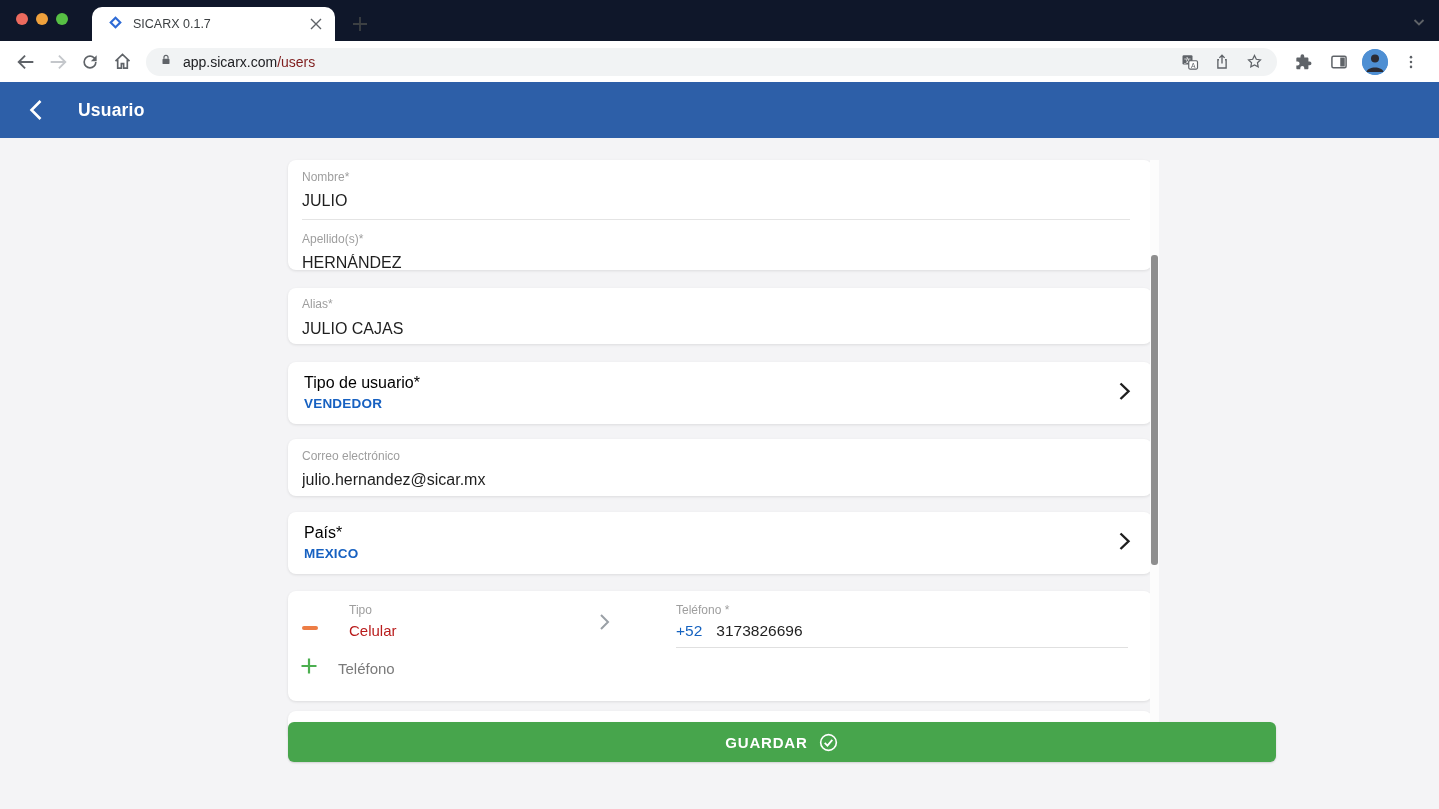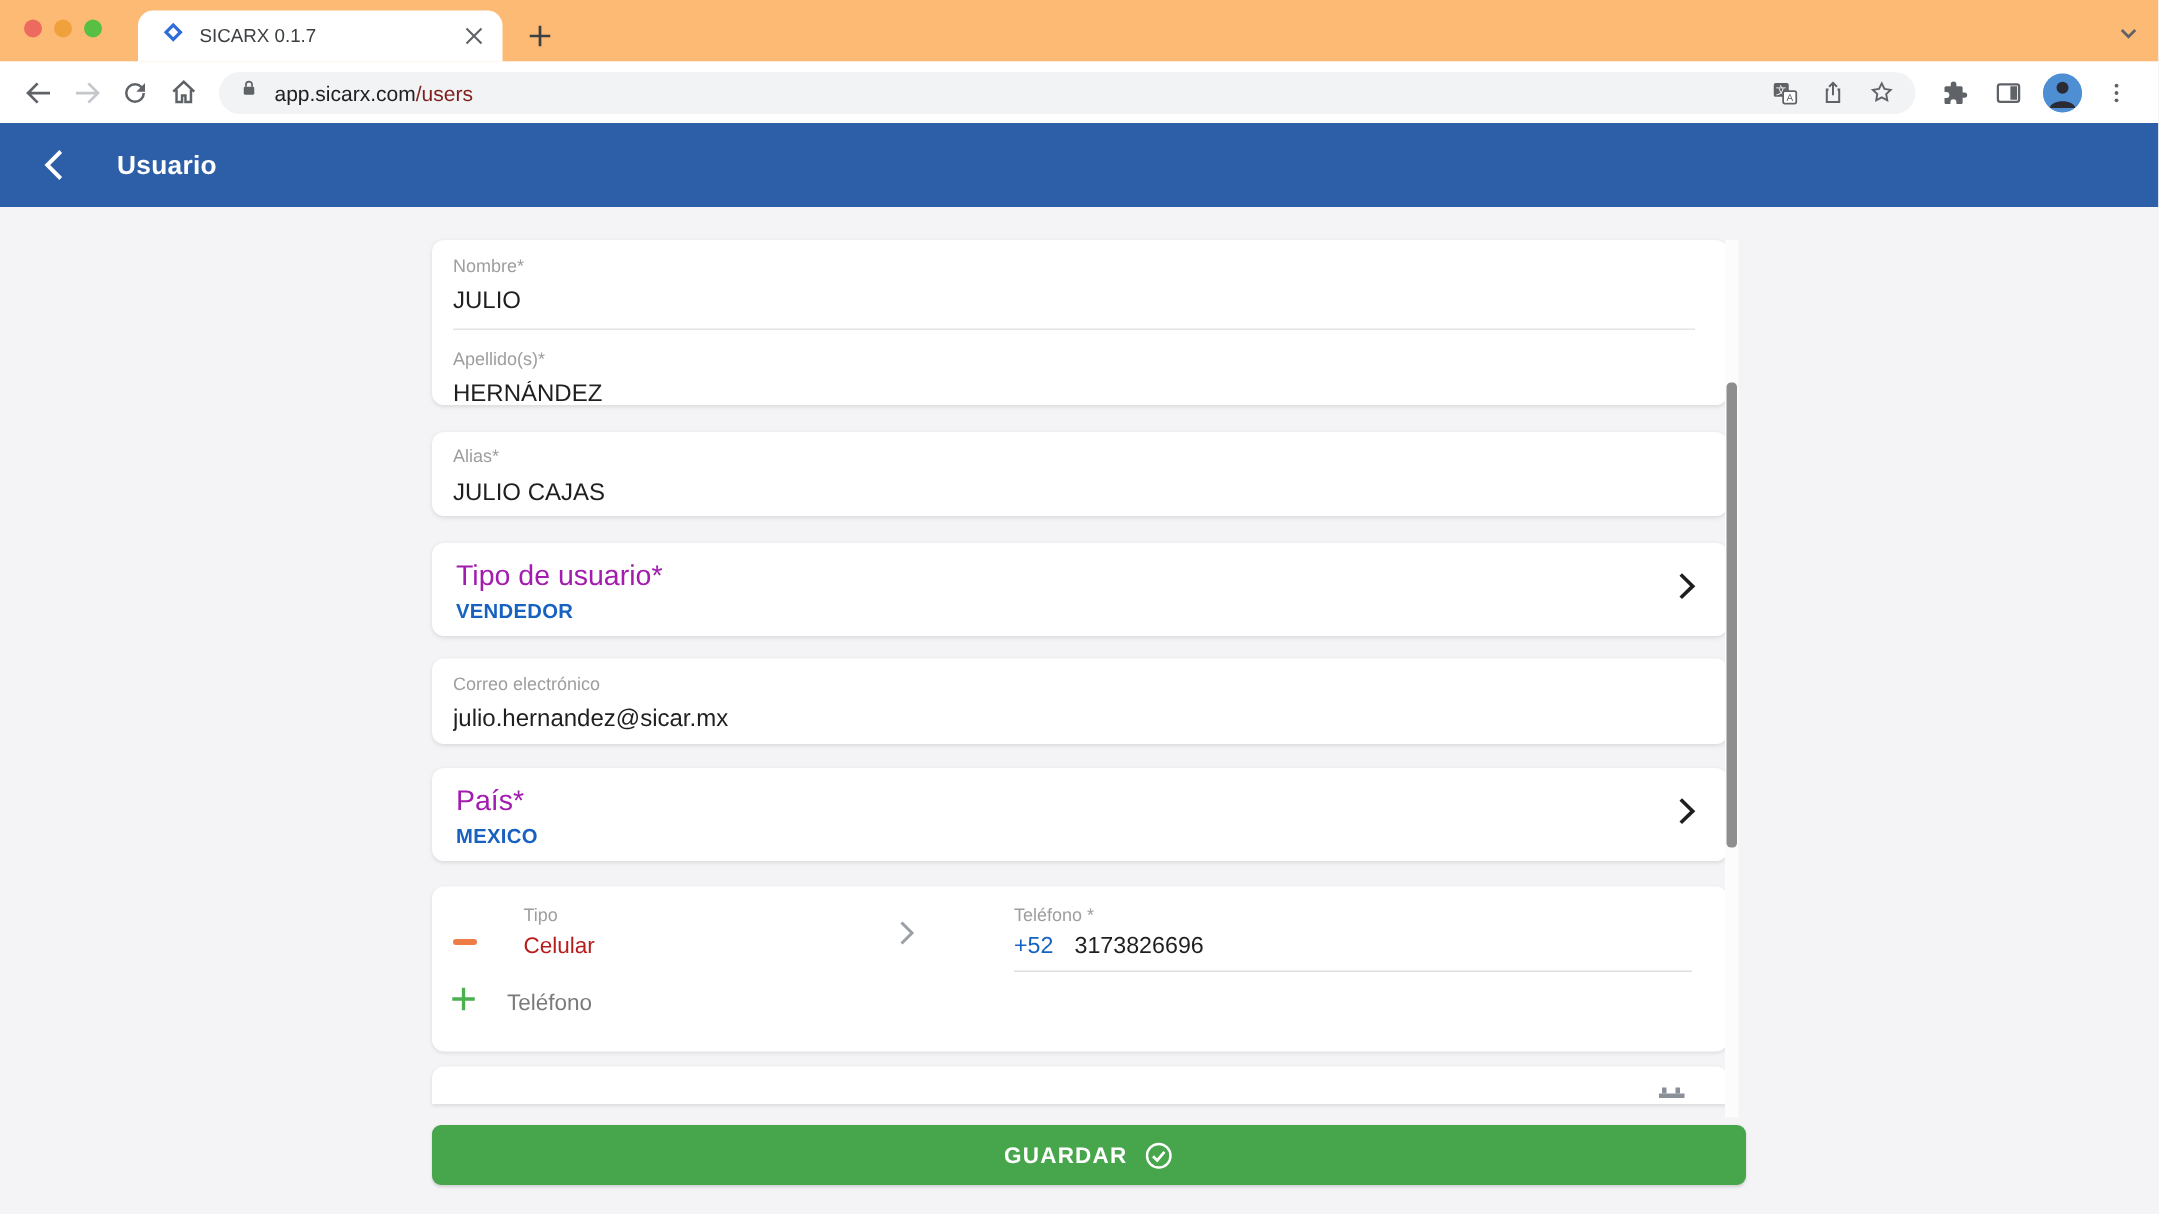--- a/index.html
+++ b/index.html
@@ -8,7 +8,7 @@
   .screen { position:relative; width:1439px; height:809px; overflow:hidden; background:#F4F4F6; }
 
   
-  .tabstrip { position:absolute; top:0; left:0; width:1439px; height:41px; background:#fdba74; }
+  .tabstrip { position:absolute; top:0; left:0; width:1439px; height:41px; background:#0f172a; }
   .traffic { position:absolute; top:13px; left:16px; display:flex; gap:8px; }
   .tl-dot { width:12px; height:12px; border-radius:50%; }
   .tl-red { background:#EC6A5E; } .tl-yellow { background:#F0A13C; } .tl-green { background:#57C044; }

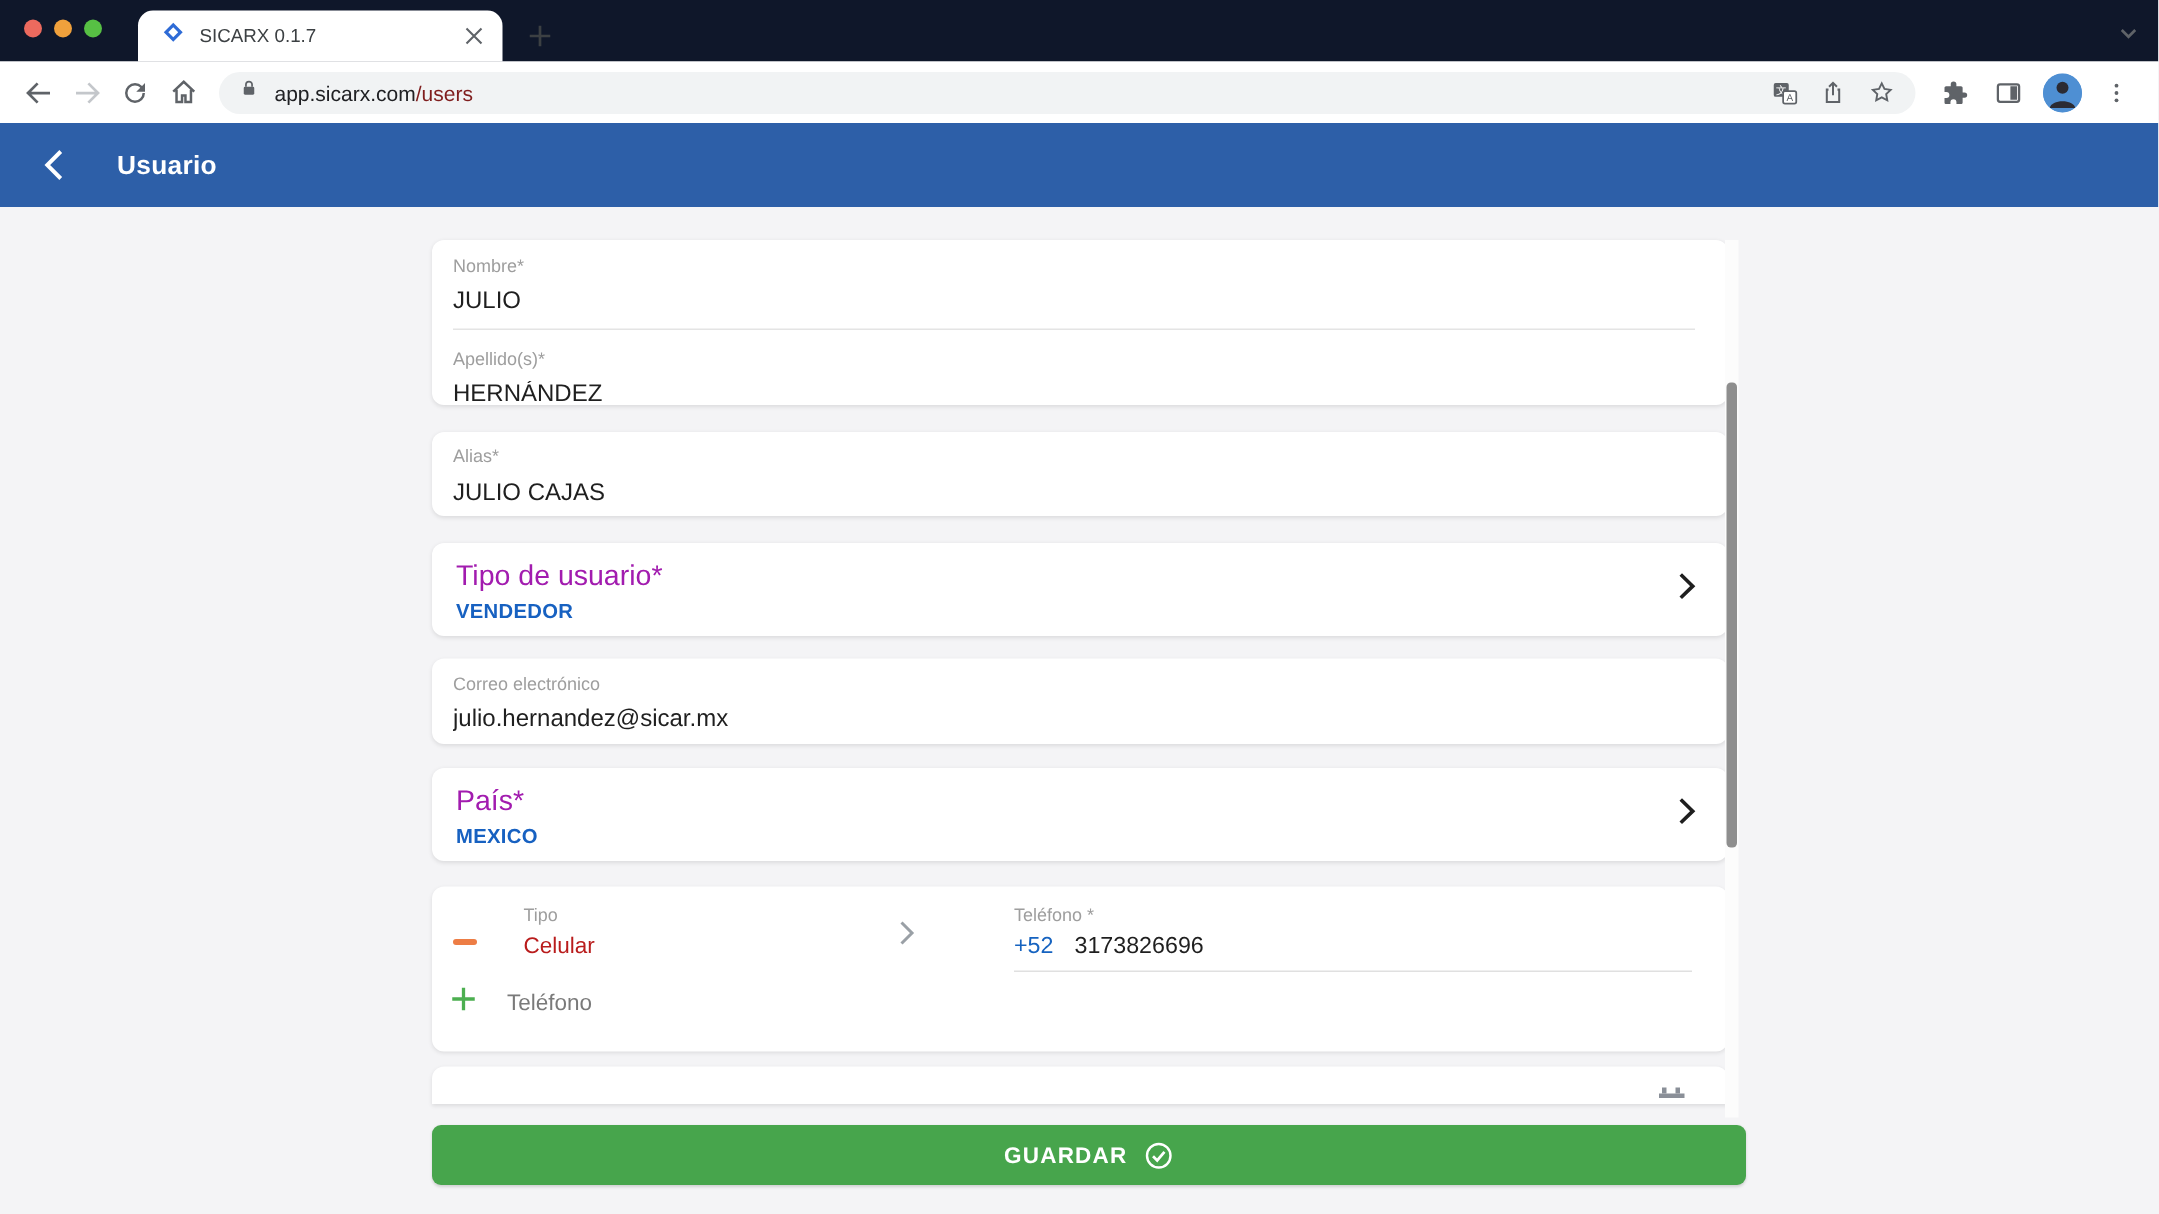--- a/index.html
+++ b/index.html
@@ -49,7 +49,7 @@
   .card-alias { height:56px; margin-bottom:18px; padding:9px 22px 0 14px; }
 
   .picker-card { height:62px; margin-bottom:15px; padding:12px 22px 0 16px; cursor:pointer; }
-  .picker-label { font-size:19px; color:#a21caf; display:block; }
+  .picker-label { font-size:16px; color:#000000; display:block; }
   .picker-value { font-size:13.5px; font-weight:bold; color:#1761C1; display:block; margin-top:4px; letter-spacing:0.2px; }
   .row-chev { position:absolute; right:18px; top:50%; transform:translateY(-50%); }
 

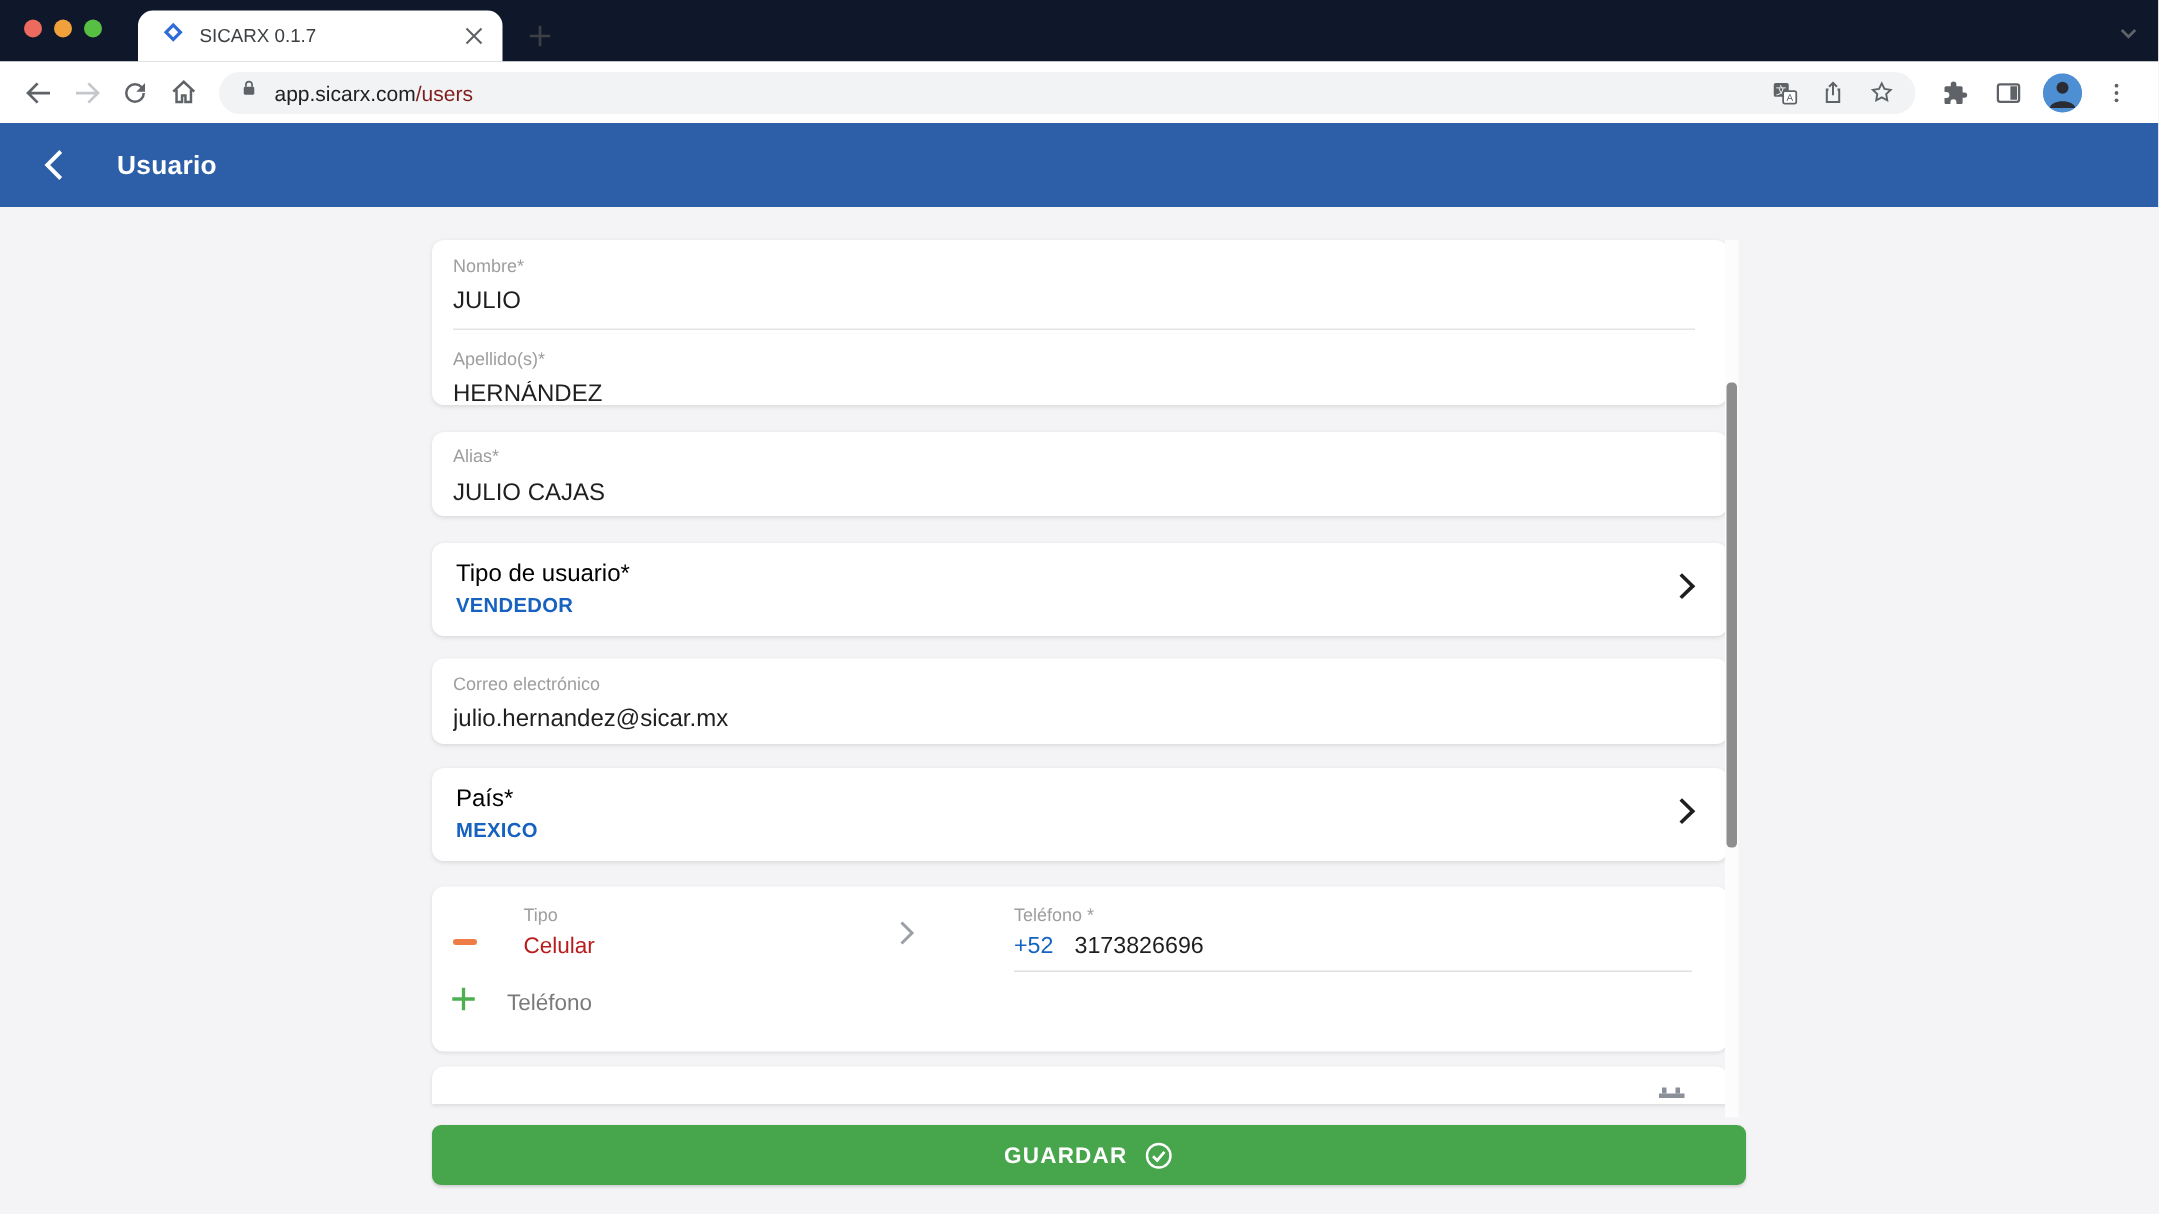--- a/index.html
+++ b/index.html
@@ -78,7 +78,7 @@
   .scroll-thumb { position:absolute; left:1151px; top:255px; width:7px; height:310px; background:#8E8E8E; border-radius:3px; cursor:grab; }
 
   
-  .save-btn { position:absolute; left:288px; top:750px; width:876px; height:40px; background:#47A54C;
+  .save-btn { position:absolute; left:288px; top:722px; width:988px; height:40px; background:#47A54C;
               border:none; border-radius:6px; display:flex; align-items:center; justify-content:center;
               cursor:pointer; box-shadow:0 1px 2px rgba(0,0,0,0.15); }
   .save-label { color:#FFFFFF; font-size:15px; font-weight:bold; letter-spacing:0.8px;

